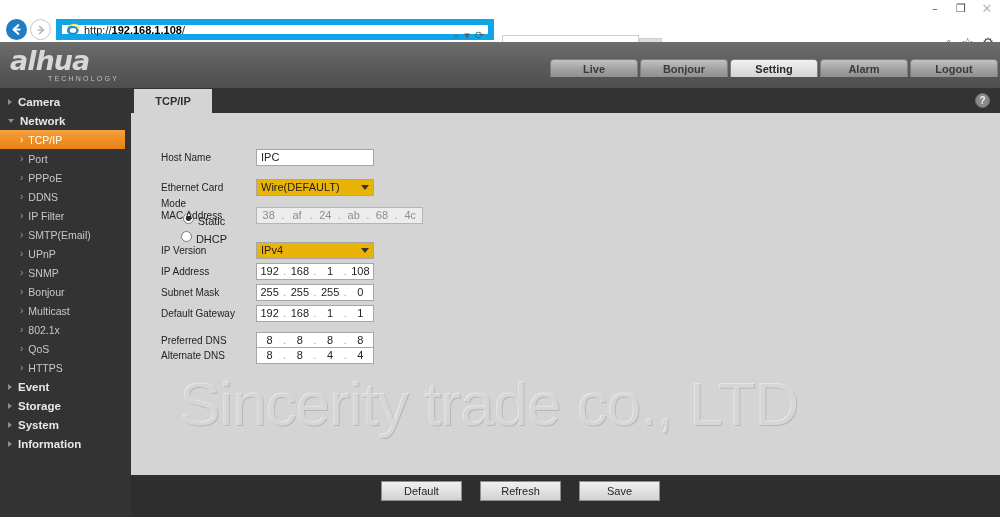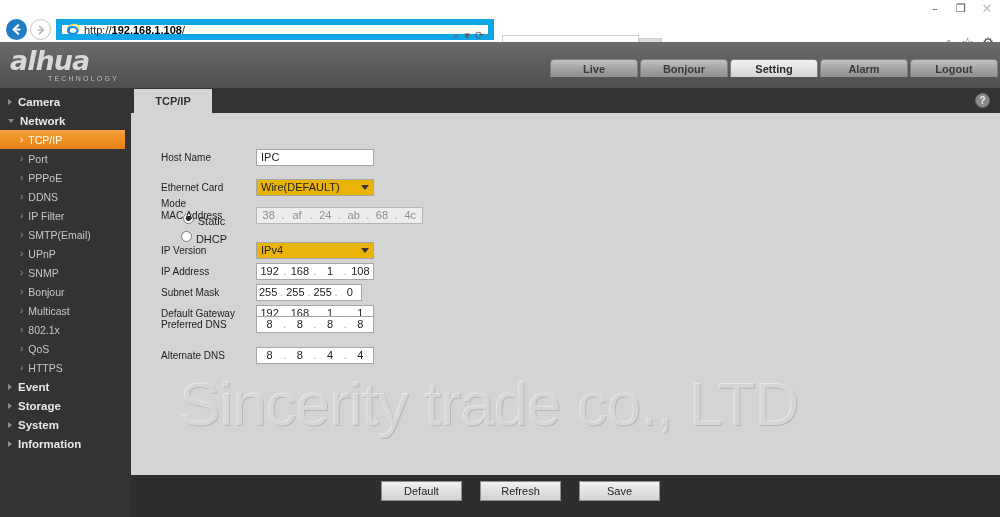--- a/index.html
+++ b/index.html
@@ -517,7 +517,7 @@
 
       <div class="form-row" style="top:169px;">
         <span class="f-label">Subnet Mask</span>
-        <span class="ip-input" style="width:106px;" id="mask-octets">
+        <span class="ip-input" style="width:118px;" id="mask-octets">
             <span class="oct">255</span>
             <span class="dot">.</span>
             <span class="oct">255</span>

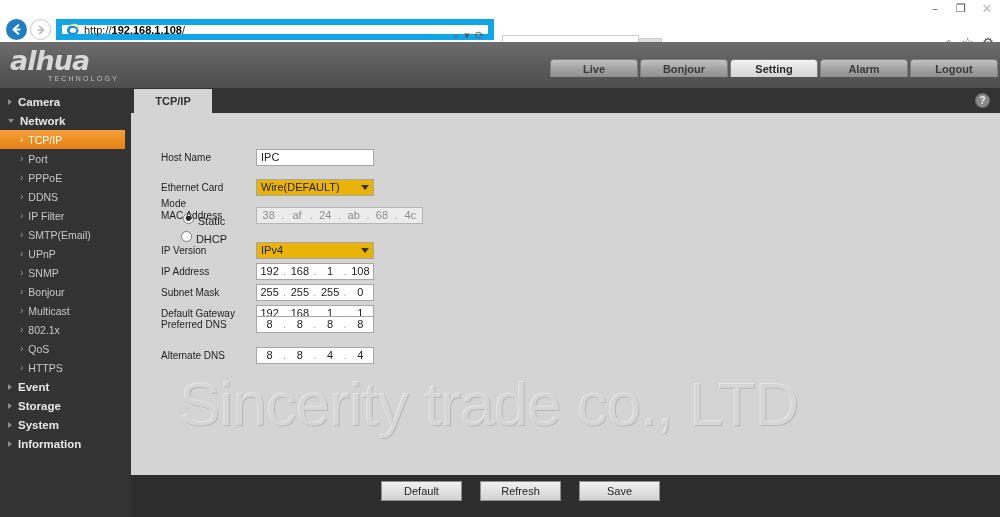--- a/index.html
+++ b/index.html
@@ -541,7 +541,7 @@
           </span>
       </div>
 
-      <div class="form-row" style="top:201px;justify-content:space-between;">
+      <div class="form-row" style="top:217px;justify-content:space-between;">
         <span class="f-label">Preferred DNS</span>
         <span class="ip-input" style="width:118px;" id="pdns-octets">
             <span class="oct">8</span>

